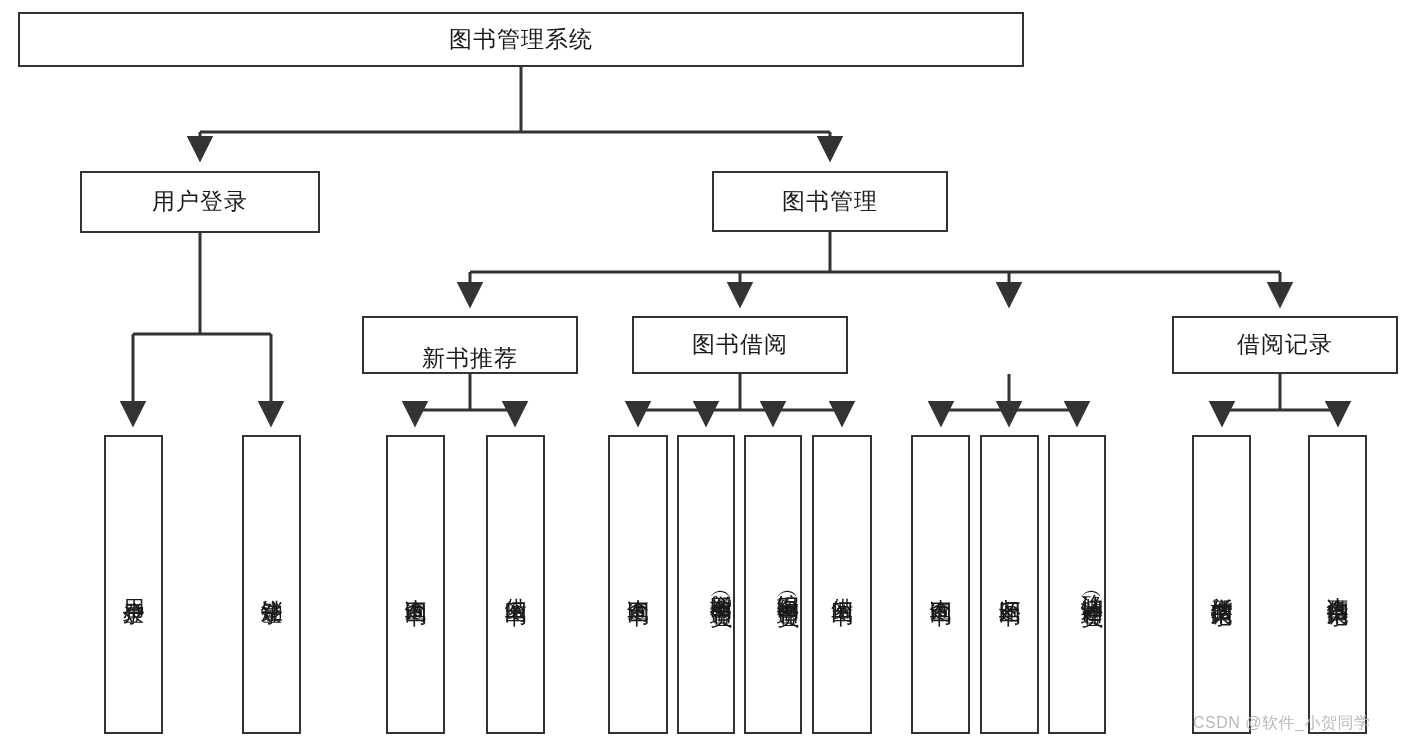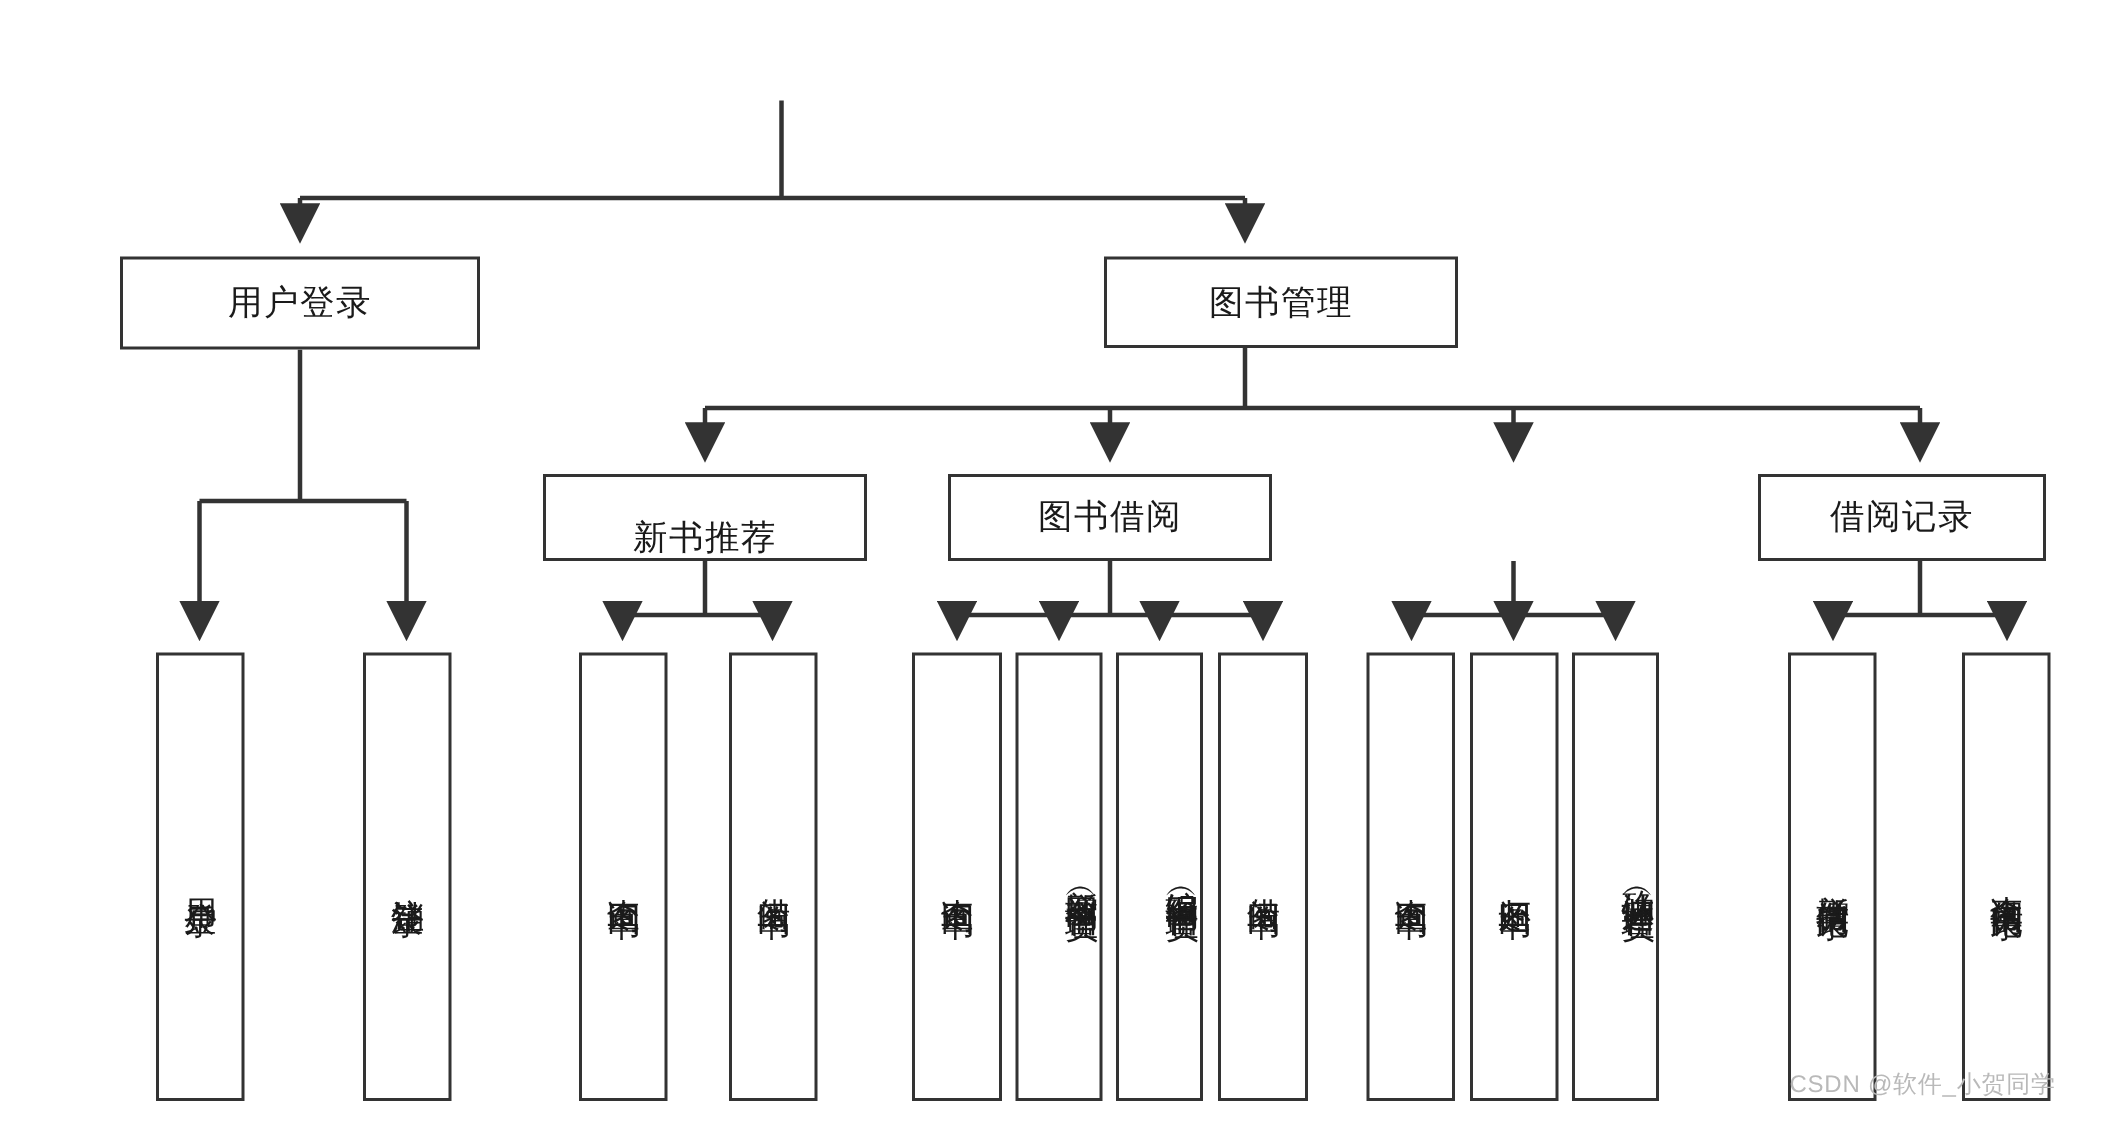--- a/index.html
+++ b/index.html
@@ -124,6 +124,9 @@
     </g>
   </svg>
 
+  <div class="node horizontal" style="left:18px; top:12px; width:1006px; height:55px;">
+    <span class="nlabel">图书管理系统</span>
+  </div>
 
   <div class="node horizontal" style="left:80px; top:171px; width:240px; height:62px;">
     <span class="nlabel">用户登录</span>

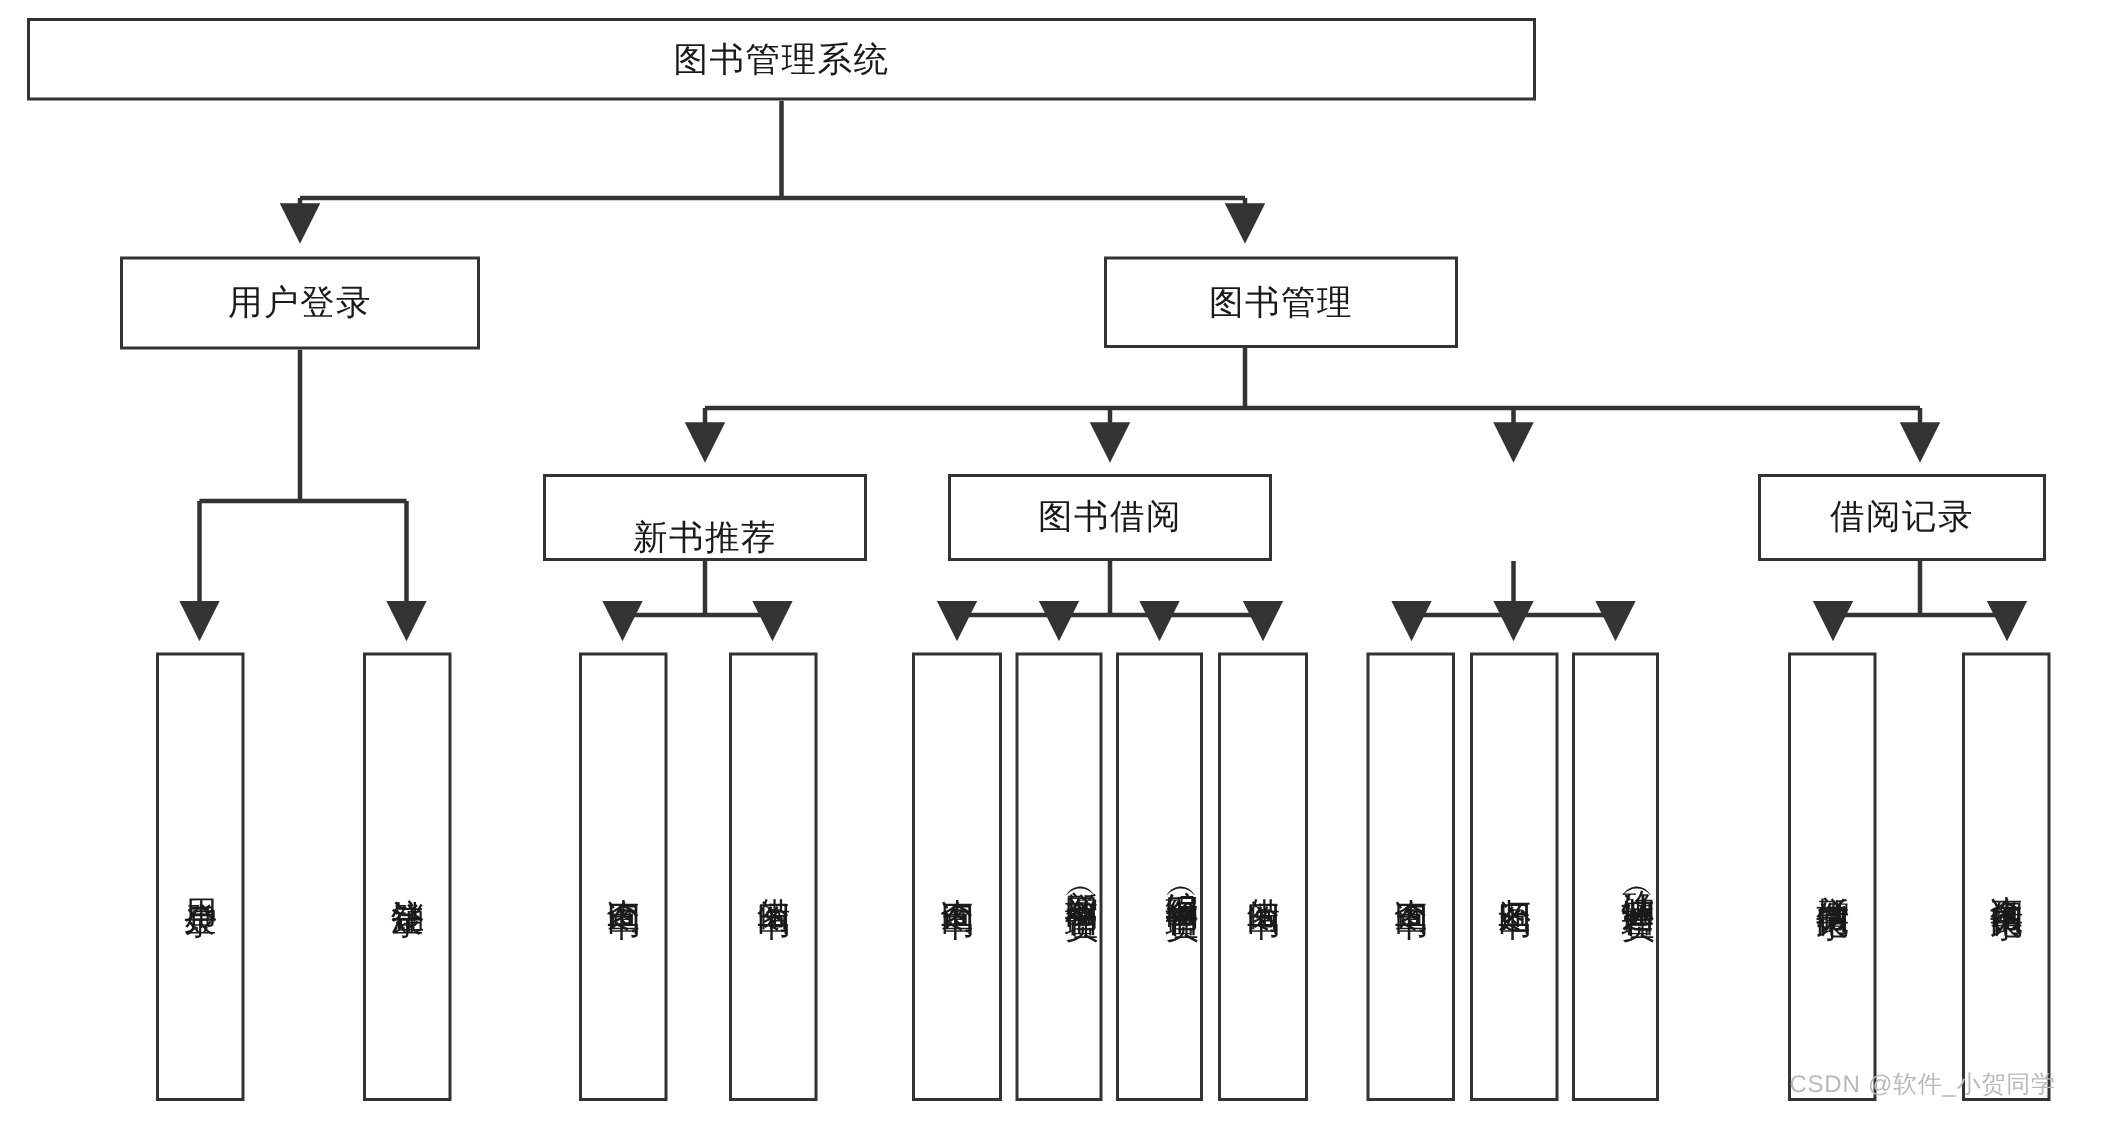--- a/index.html
+++ b/index.html
@@ -131,7 +131,7 @@
   <div class="node horizontal" style="left:80px; top:171px; width:240px; height:62px;">
     <span class="nlabel">用户登录</span>
   </div>
-  <div class="node horizontal" style="left:736px; top:171px; width:236px; height:61px;">
+  <div class="node horizontal" style="left:712px; top:171px; width:236px; height:61px;">
     <span class="nlabel">图书管理</span>
   </div>
 

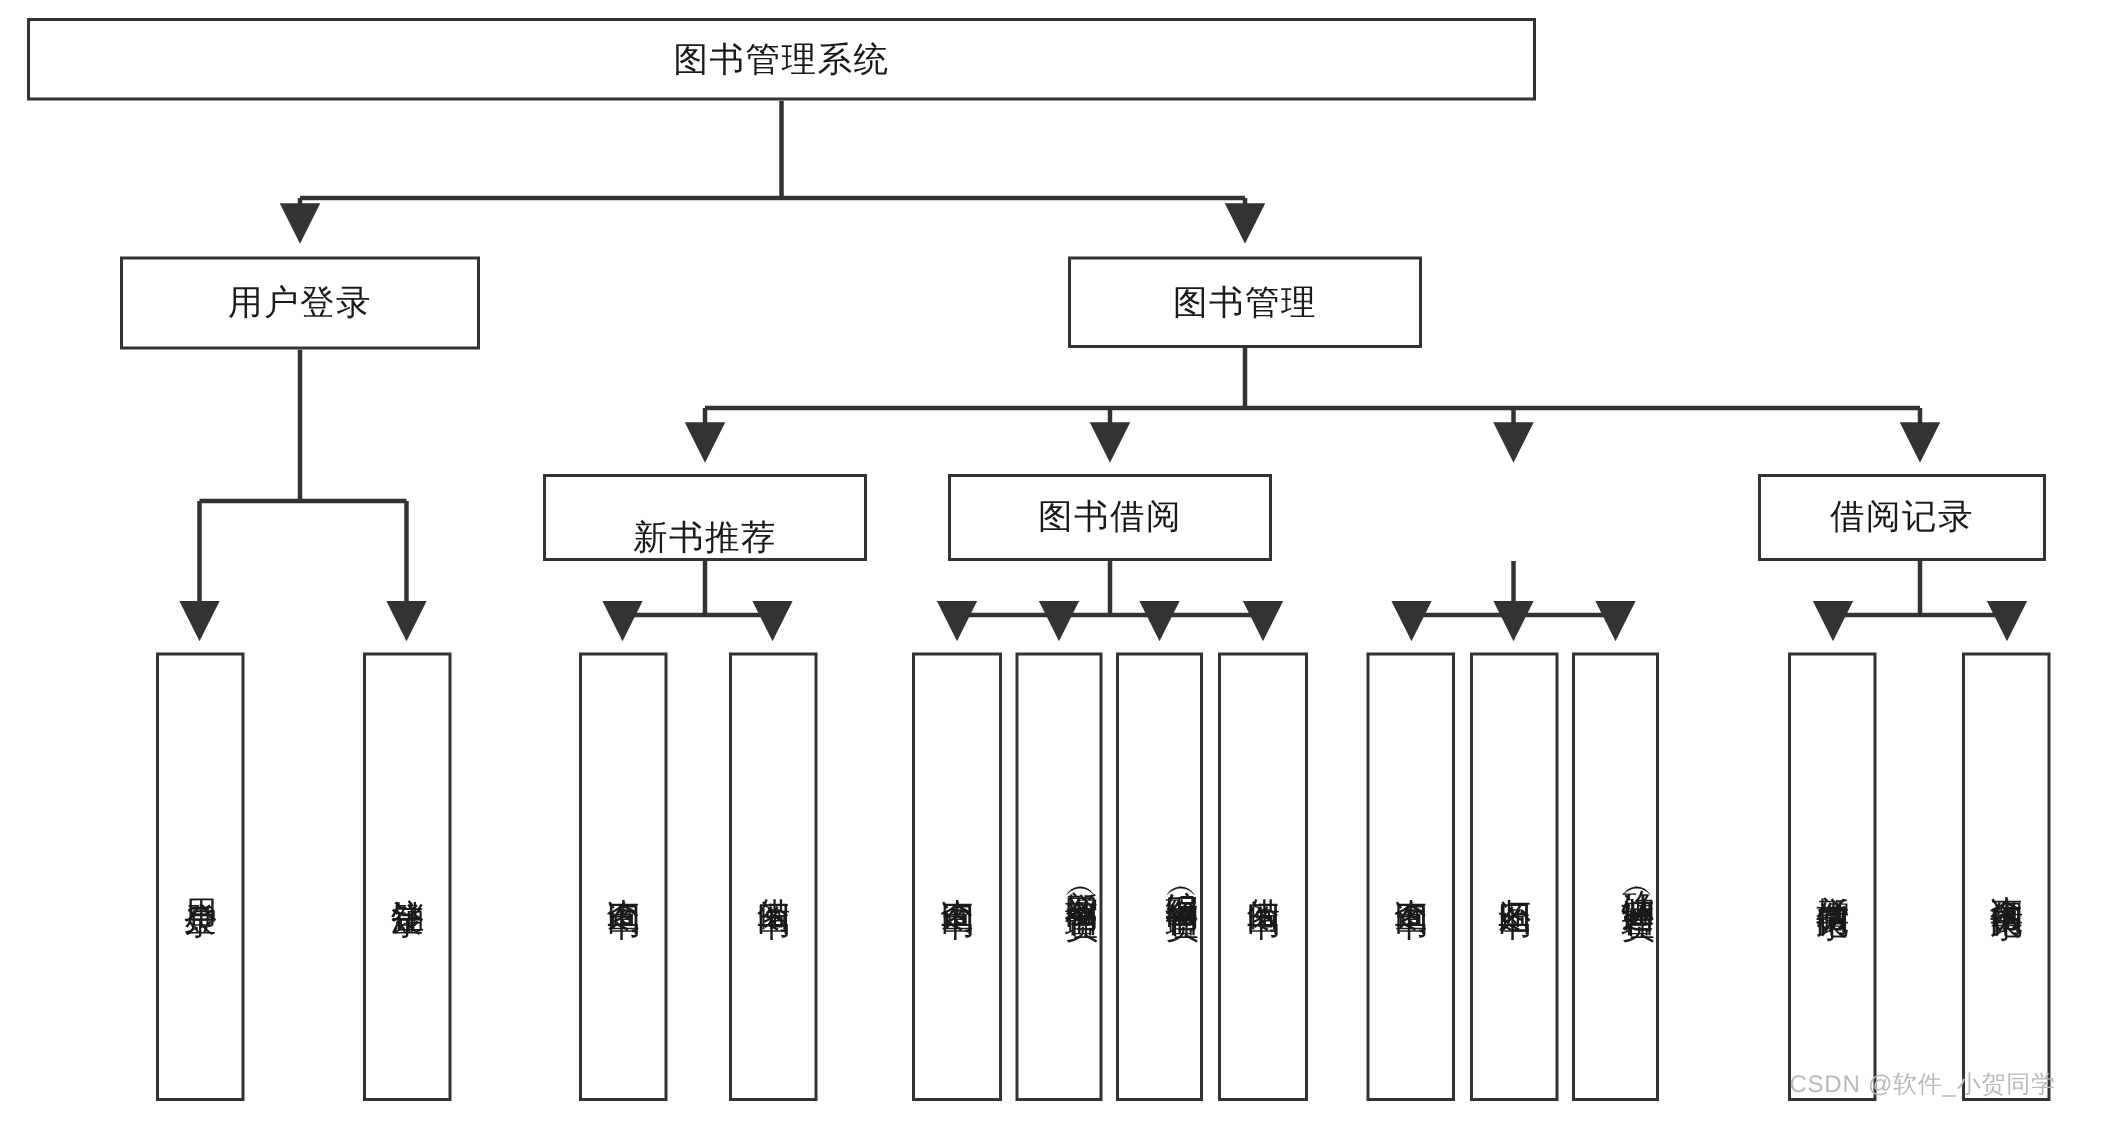--- a/index.html
+++ b/index.html
@@ -141,7 +141,7 @@
   <div class="node horizontal" style="left:632px; top:316px; width:216px; height:58px;">
     <span class="nlabel">图书借阅</span>
   </div>
-  <div class="node horizontal" style="left:1172px; top:316px; width:192px; height:58px;">
+  <div class="node horizontal" style="left:1172px; top:316px; width:226px; height:58px;">
     <span class="nlabel">借阅记录</span>
   </div>
 

